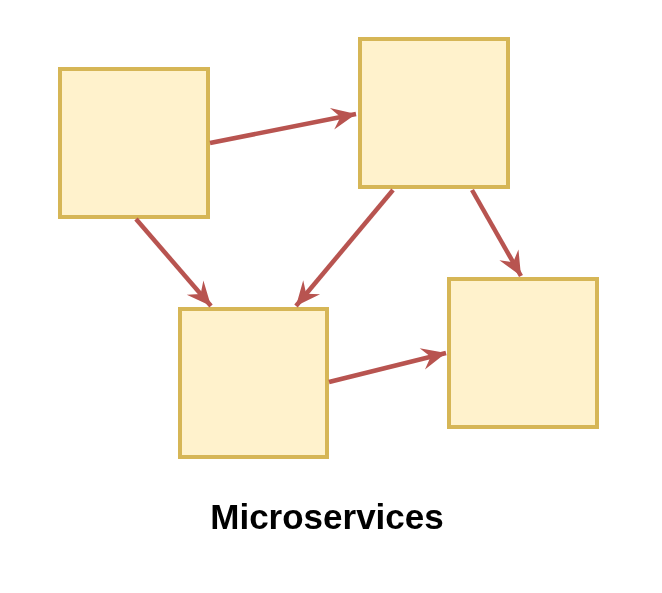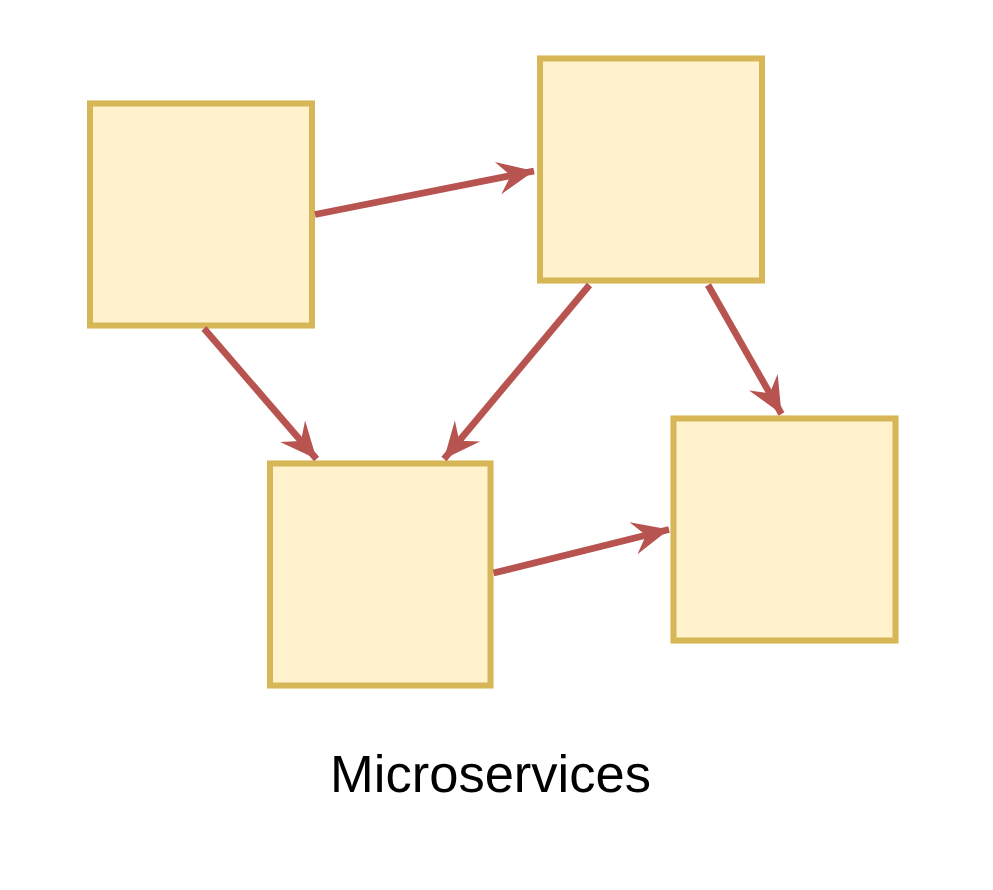--- a/index.html
+++ b/index.html
@@ -12,6 +12,7 @@
     position: relative;
     background: var(--bg, #ffffff);
     overflow: hidden;
+    font-weight: bold;
   }
   .nodes-layer {
     position: absolute;

